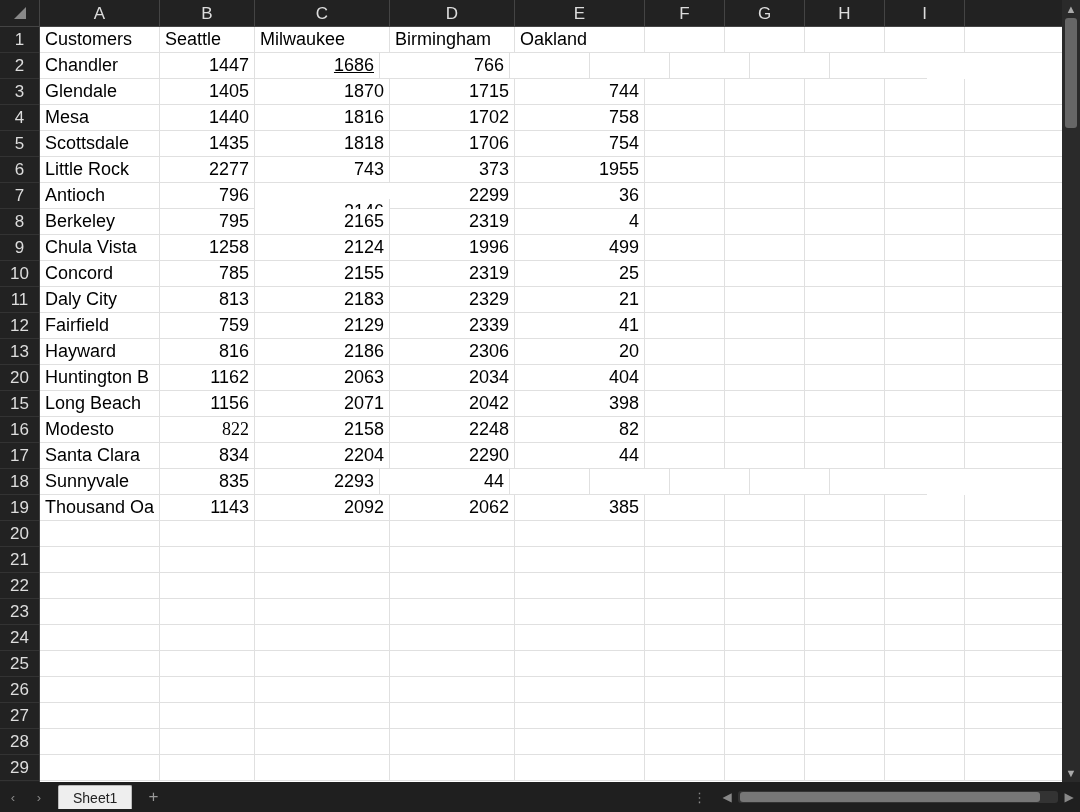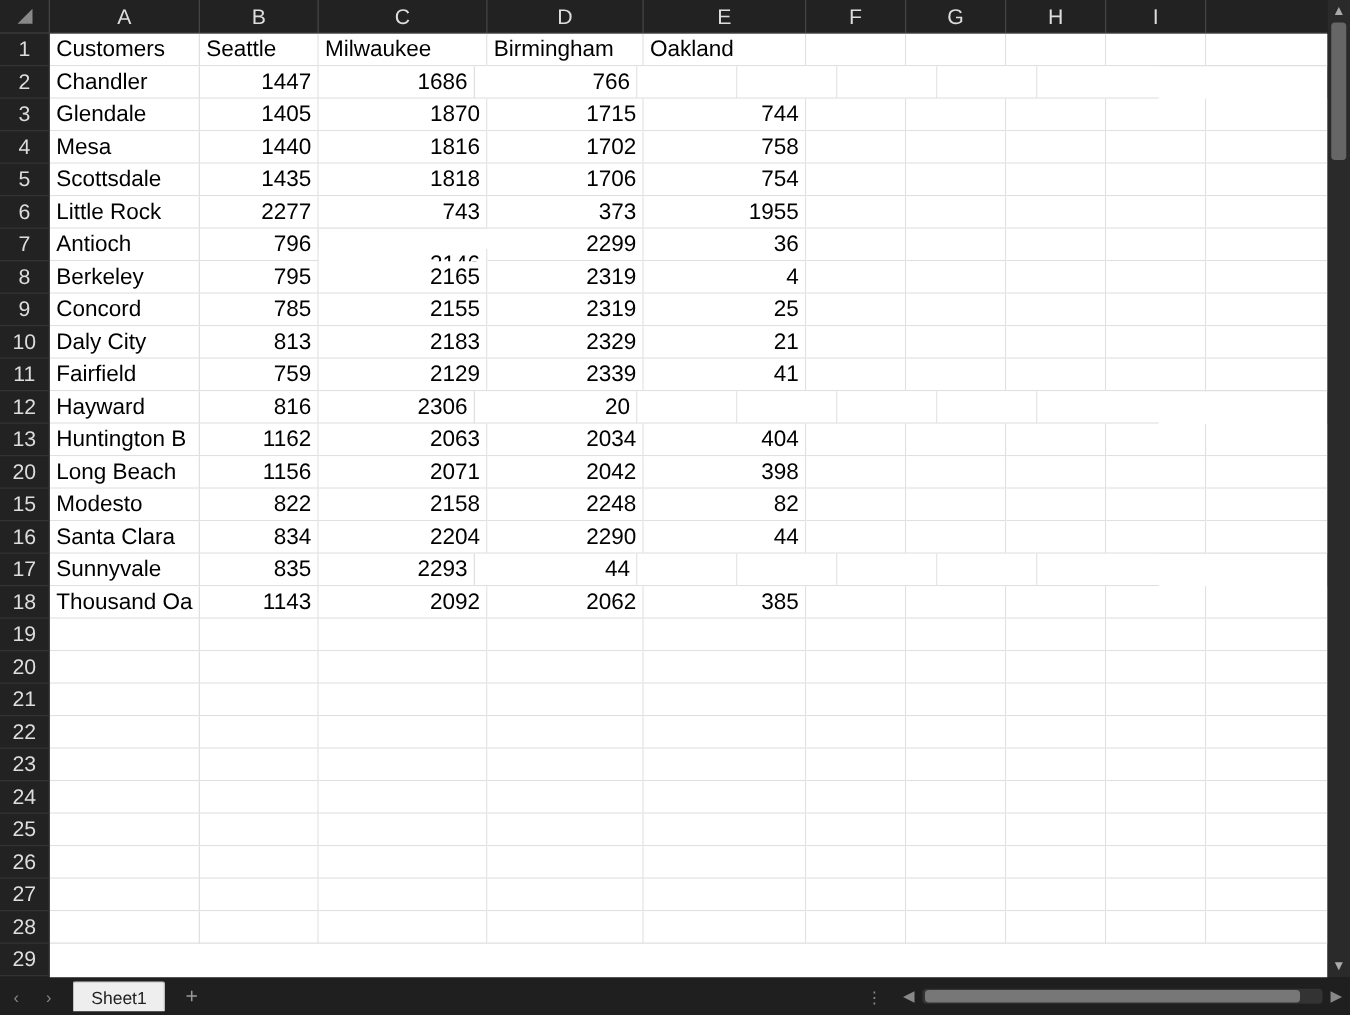--- a/index.html
+++ b/index.html
@@ -212,7 +212,7 @@
       <div class="row">
         <div class="cell txt" style="width: 120px;">Chandler</div>
         <div class="cell num" style="width: 95px;">1447</div>
-        <div class="cell num" style="width: 125px;">1686</div>
+        <div class="cell num" style="width: 125px; text-decoration: underline;">1686</div>
         <div class="cell num" style="width: 130px;">766</div>
         <div class="cell txt" style="width: 80px;"></div>
         <div class="cell txt" style="width: 80px;"></div>

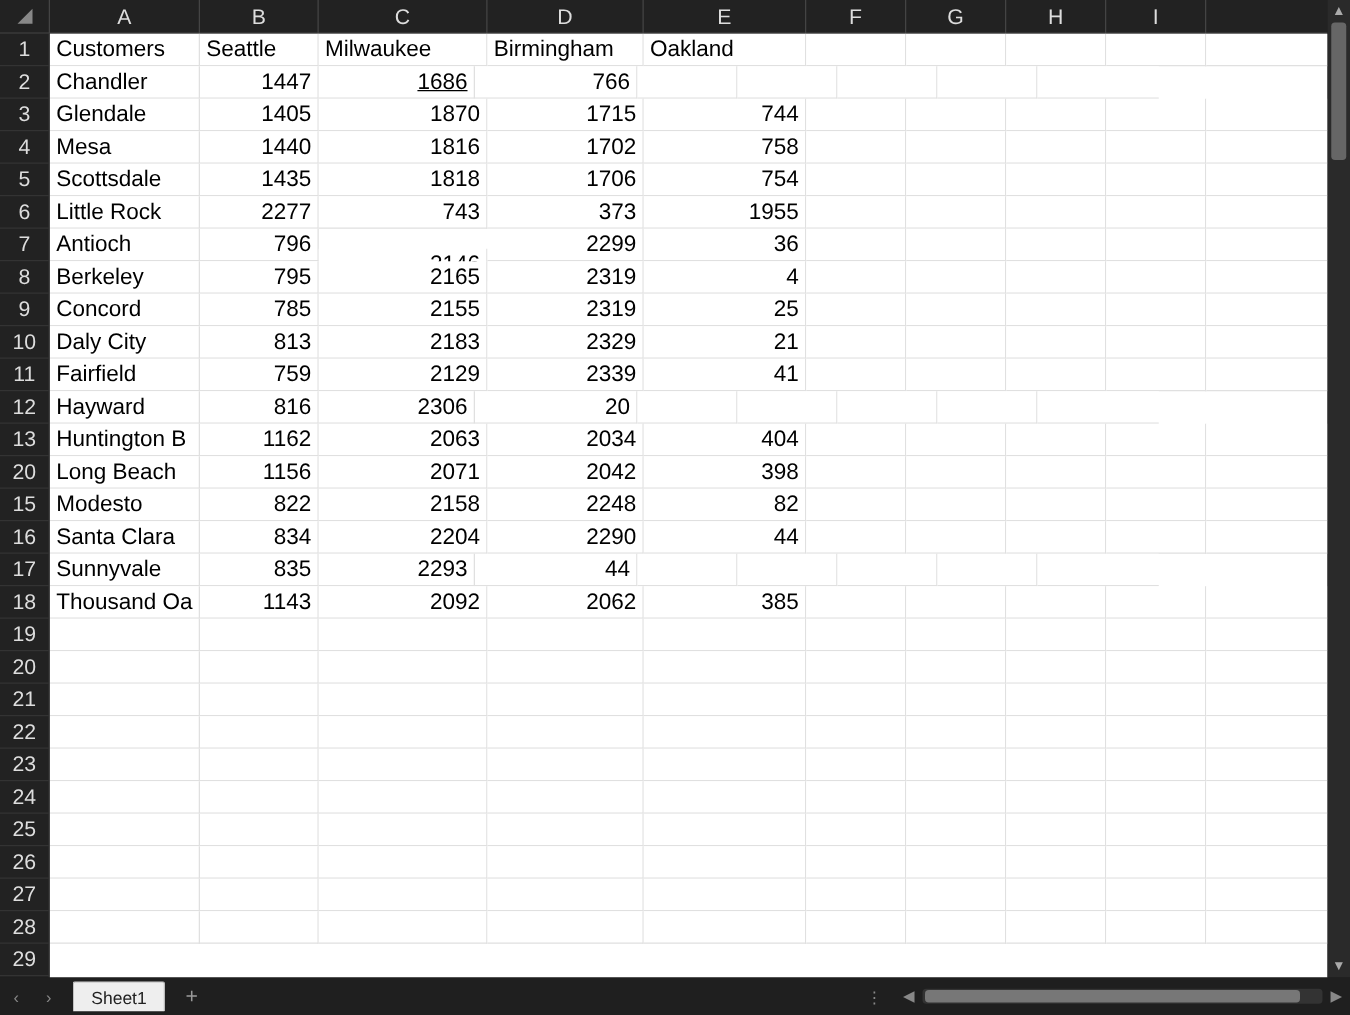--- a/index.html
+++ b/index.html
@@ -293,6 +293,18 @@
         <div class="cell txt" style="width: 97px; border-right: none;"></div>
       </div>
       <div class="row">
+        <div class="cell txt" style="width: 120px;">Chula Vista</div>
+        <div class="cell num" style="width: 95px;">1258</div>
+        <div class="cell num" style="width: 135px;">2124</div>
+        <div class="cell num" style="width: 125px;">1996</div>
+        <div class="cell num" style="width: 130px;">499</div>
+        <div class="cell txt" style="width: 80px;"></div>
+        <div class="cell txt" style="width: 80px;"></div>
+        <div class="cell txt" style="width: 80px;"></div>
+        <div class="cell txt" style="width: 80px;"></div>
+        <div class="cell txt" style="width: 97px; border-right: none;"></div>
+      </div>
+      <div class="row">
         <div class="cell txt" style="width: 120px;">Concord</div>
         <div class="cell num" style="width: 95px;">785</div>
         <div class="cell num" style="width: 135px;">2155</div>

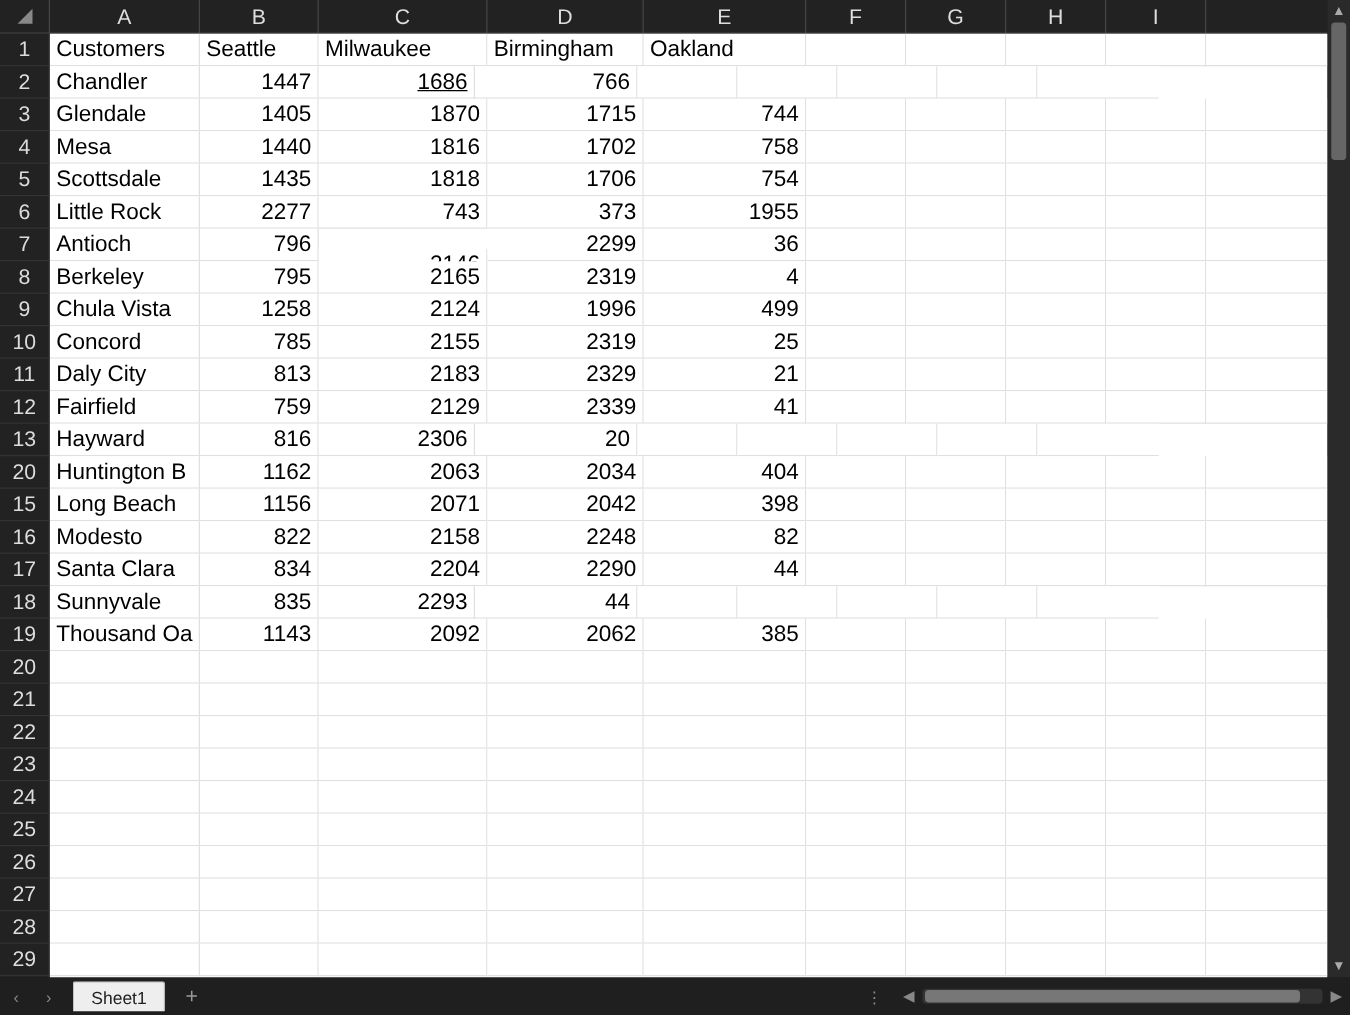--- a/index.html
+++ b/index.html
@@ -343,6 +343,7 @@
       <div class="row">
         <div class="cell txt" style="width: 120px;">Hayward</div>
         <div class="cell num" style="width: 95px;">816</div>
+        <div class="cell num" style="width: 135px;">2186</div>
         <div class="cell num" style="width: 125px;">2306</div>
         <div class="cell num" style="width: 130px;">20</div>
         <div class="cell txt" style="width: 80px;"></div>

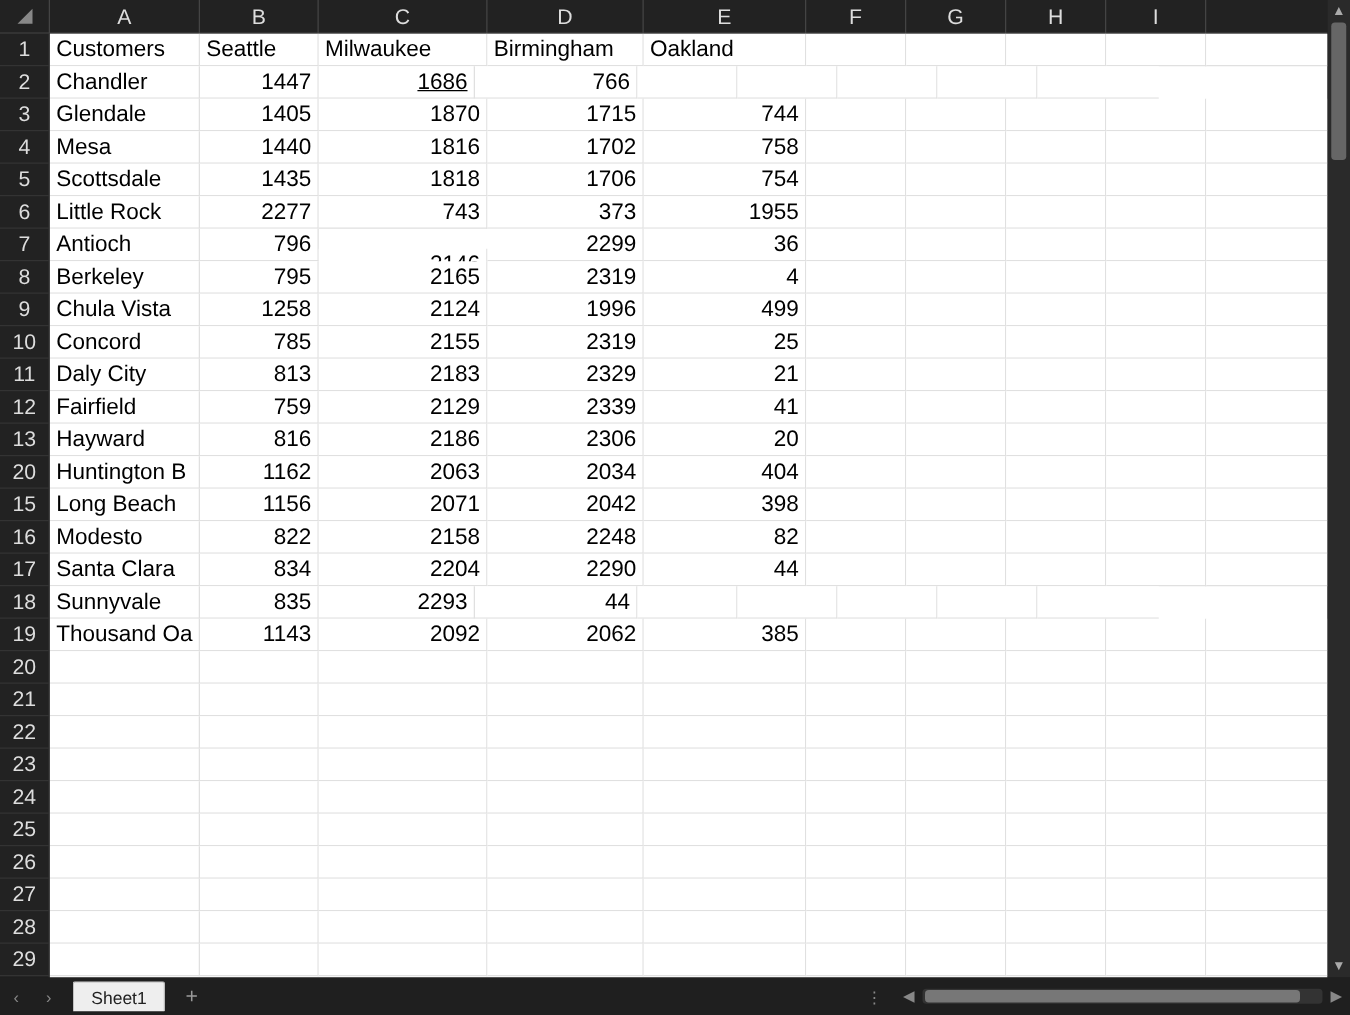--- a/index.html
+++ b/index.html
@@ -378,7 +378,7 @@
       </div>
       <div class="row">
         <div class="cell txt" style="width: 120px;">Modesto</div>
-        <div class="cell num" style="width: 95px;">822</div>
+        <div class="cell num" style="width: 95px; font-family: Liberation Serif, serif;">822</div>
         <div class="cell num" style="width: 135px;">2158</div>
         <div class="cell num" style="width: 125px;">2248</div>
         <div class="cell num" style="width: 130px;">82</div>

